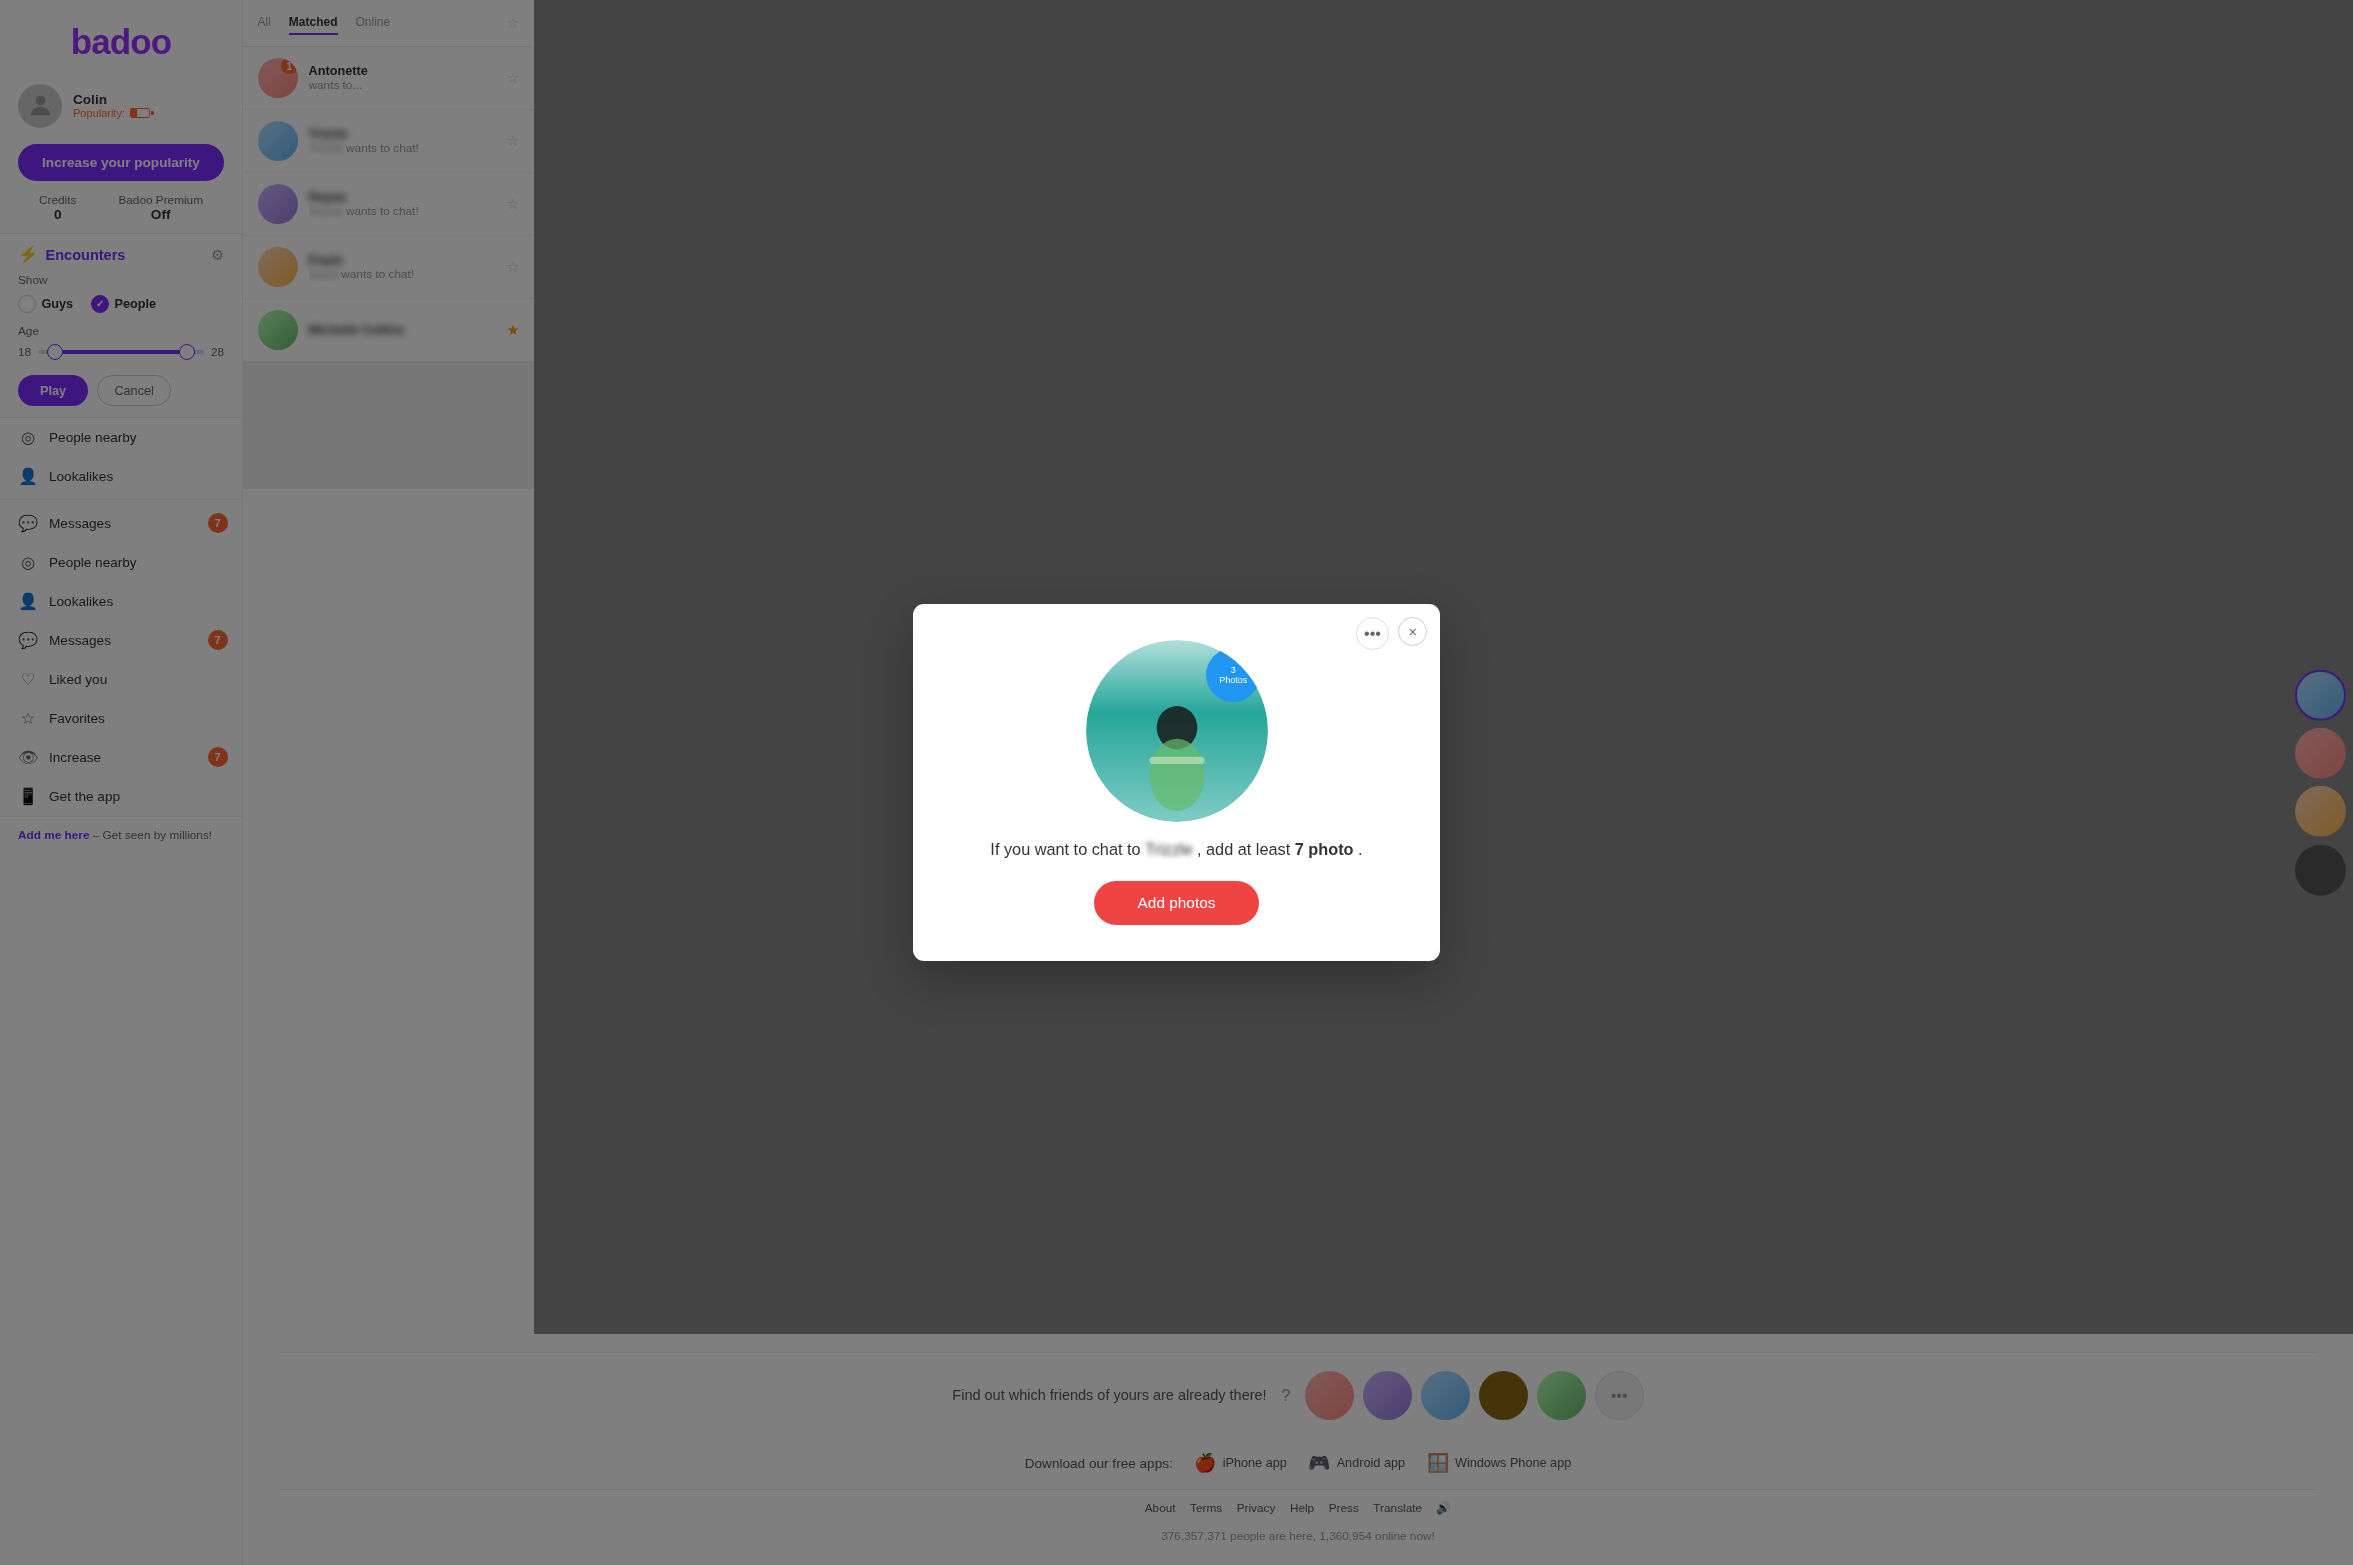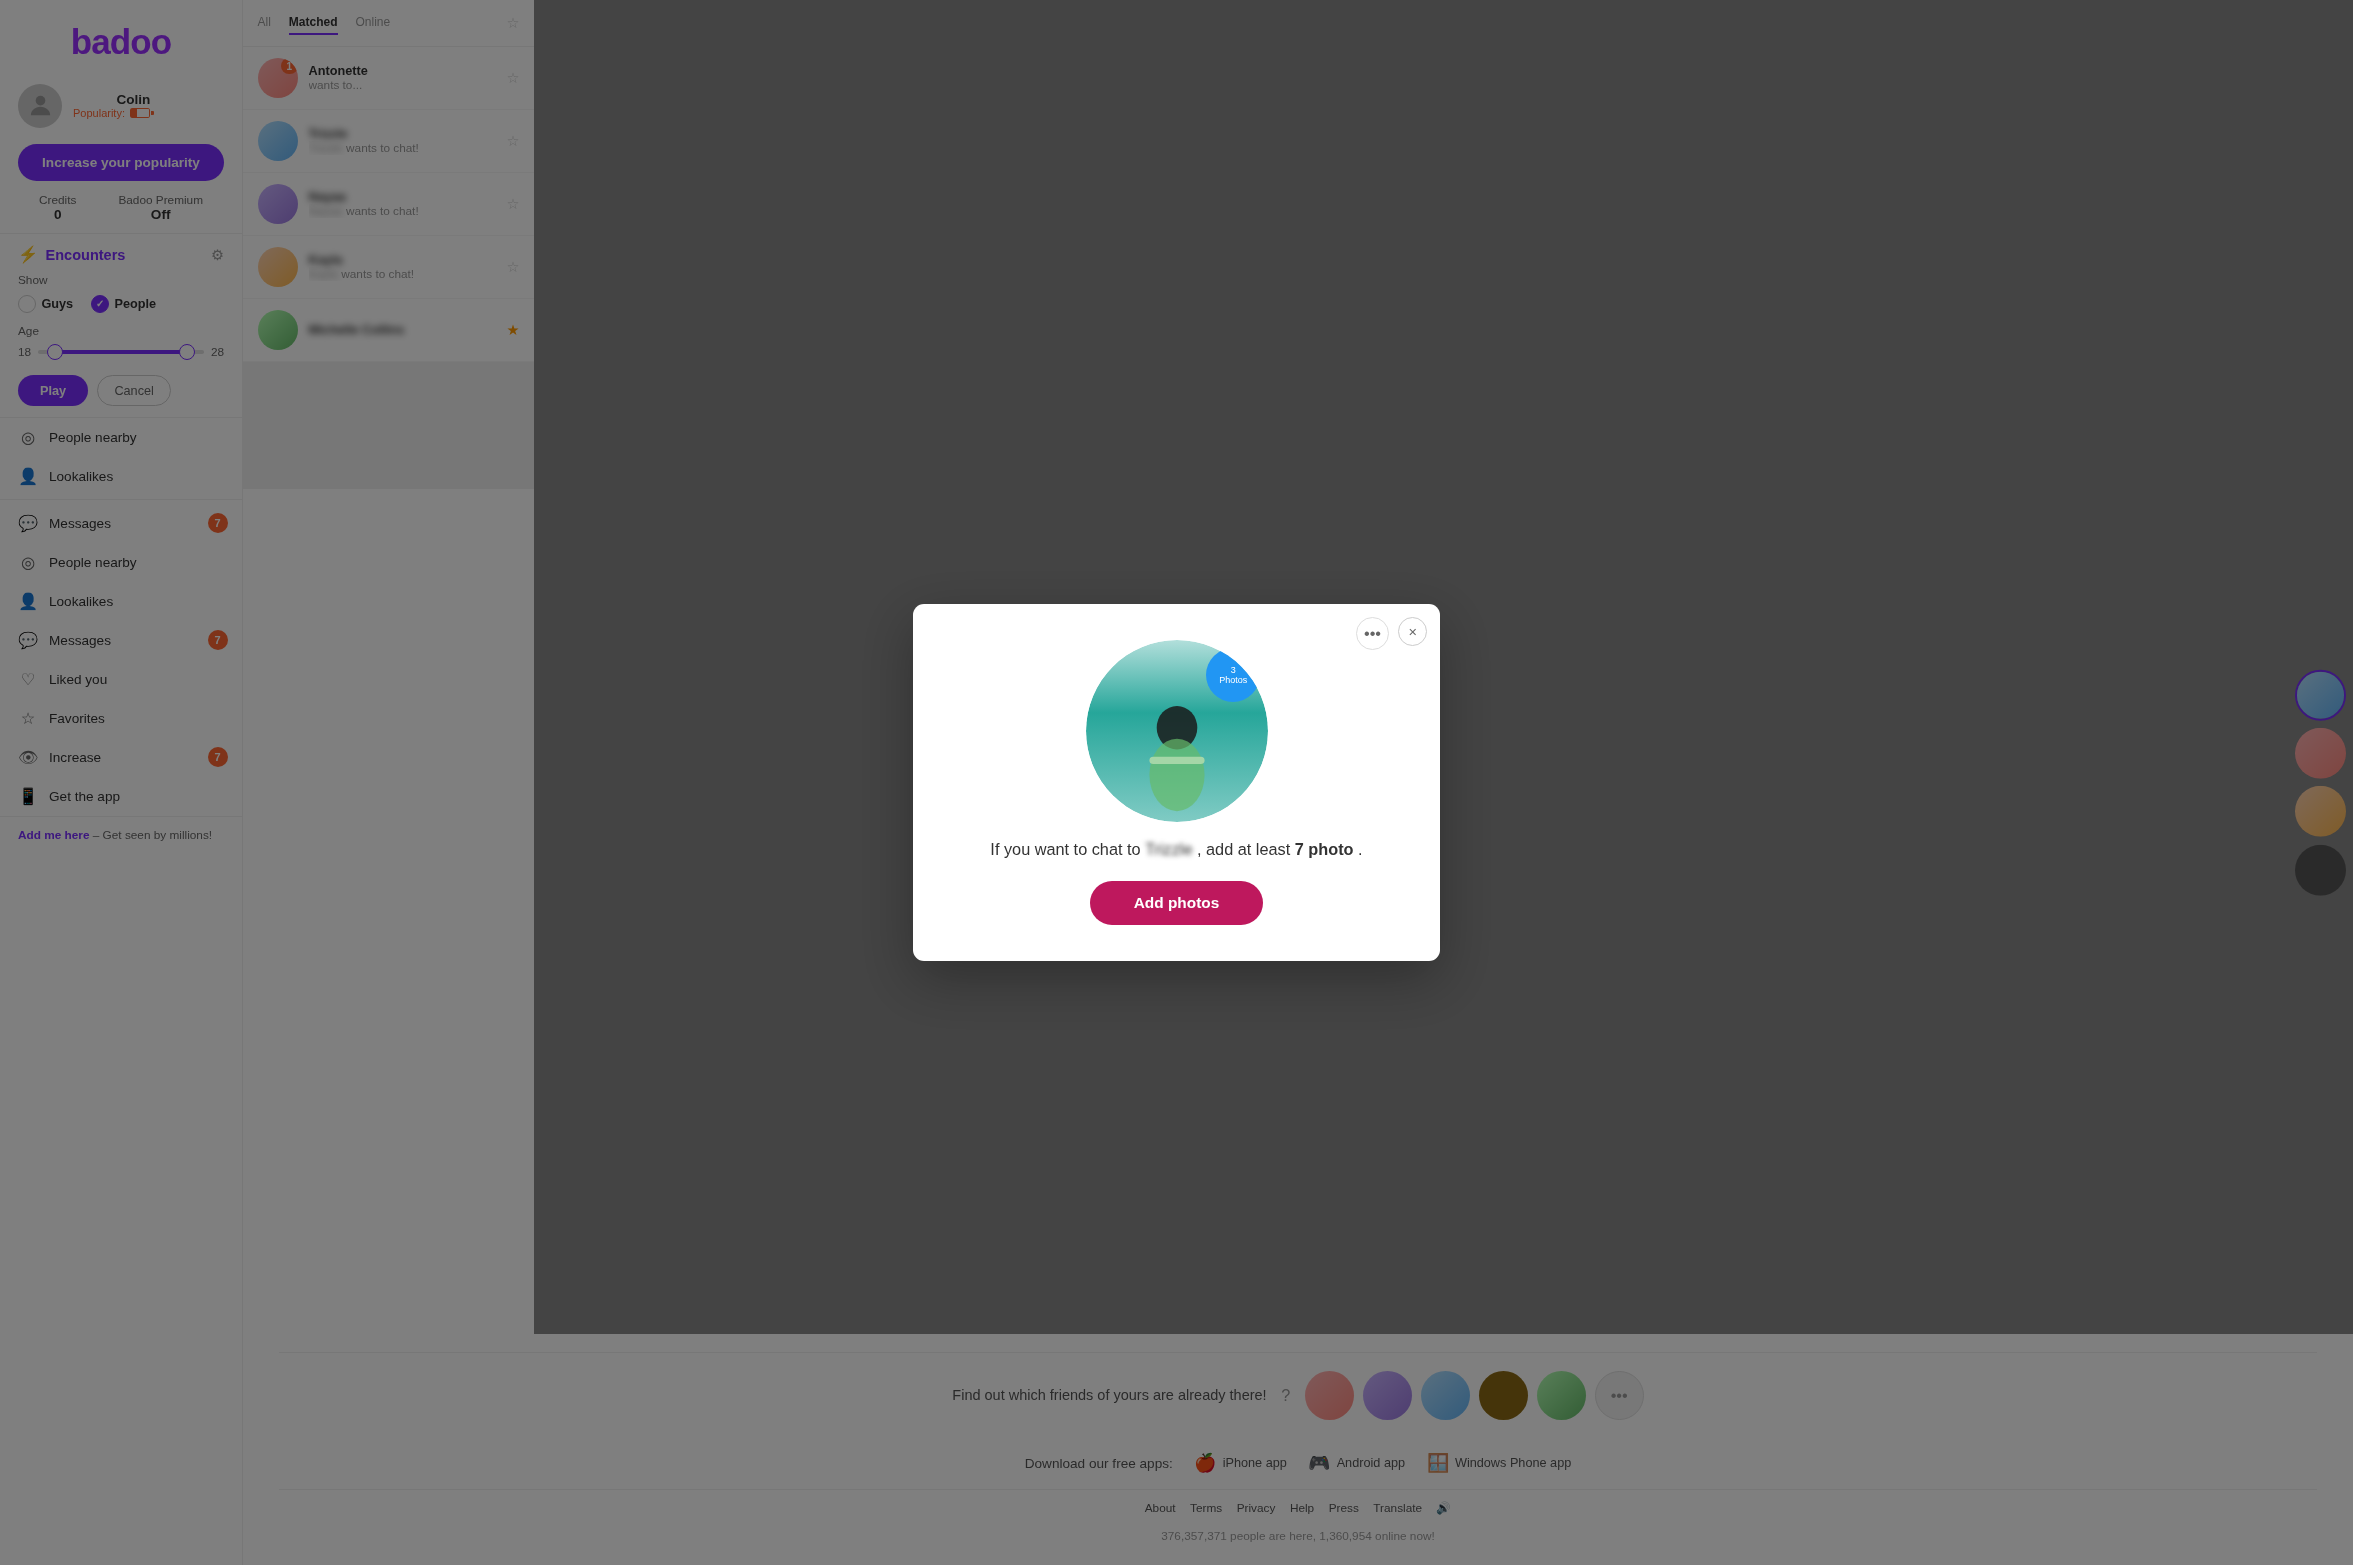--- a/index.html
+++ b/index.html
@@ -40,7 +40,7 @@
       flex-shrink: 0;
     }
     .avatar-circle svg { width: 29px; height: 29px; fill: #999; }
-    .user-info { display: flex; flex-direction: column; text-align: right; }
+    .user-info { display: flex; flex-direction: column; }
     .user-name { font-size: 13.6px; font-weight: 600; color: #333; }
     .popularity-row { display: flex; align-items: center; gap: 5.4px; font-size: 11px; color: #f63; }
     .battery-icon { width: 20px; height: 10px; border: 1.8px solid #f63; border-radius: 1.8px; position: relative; display: inline-block; }

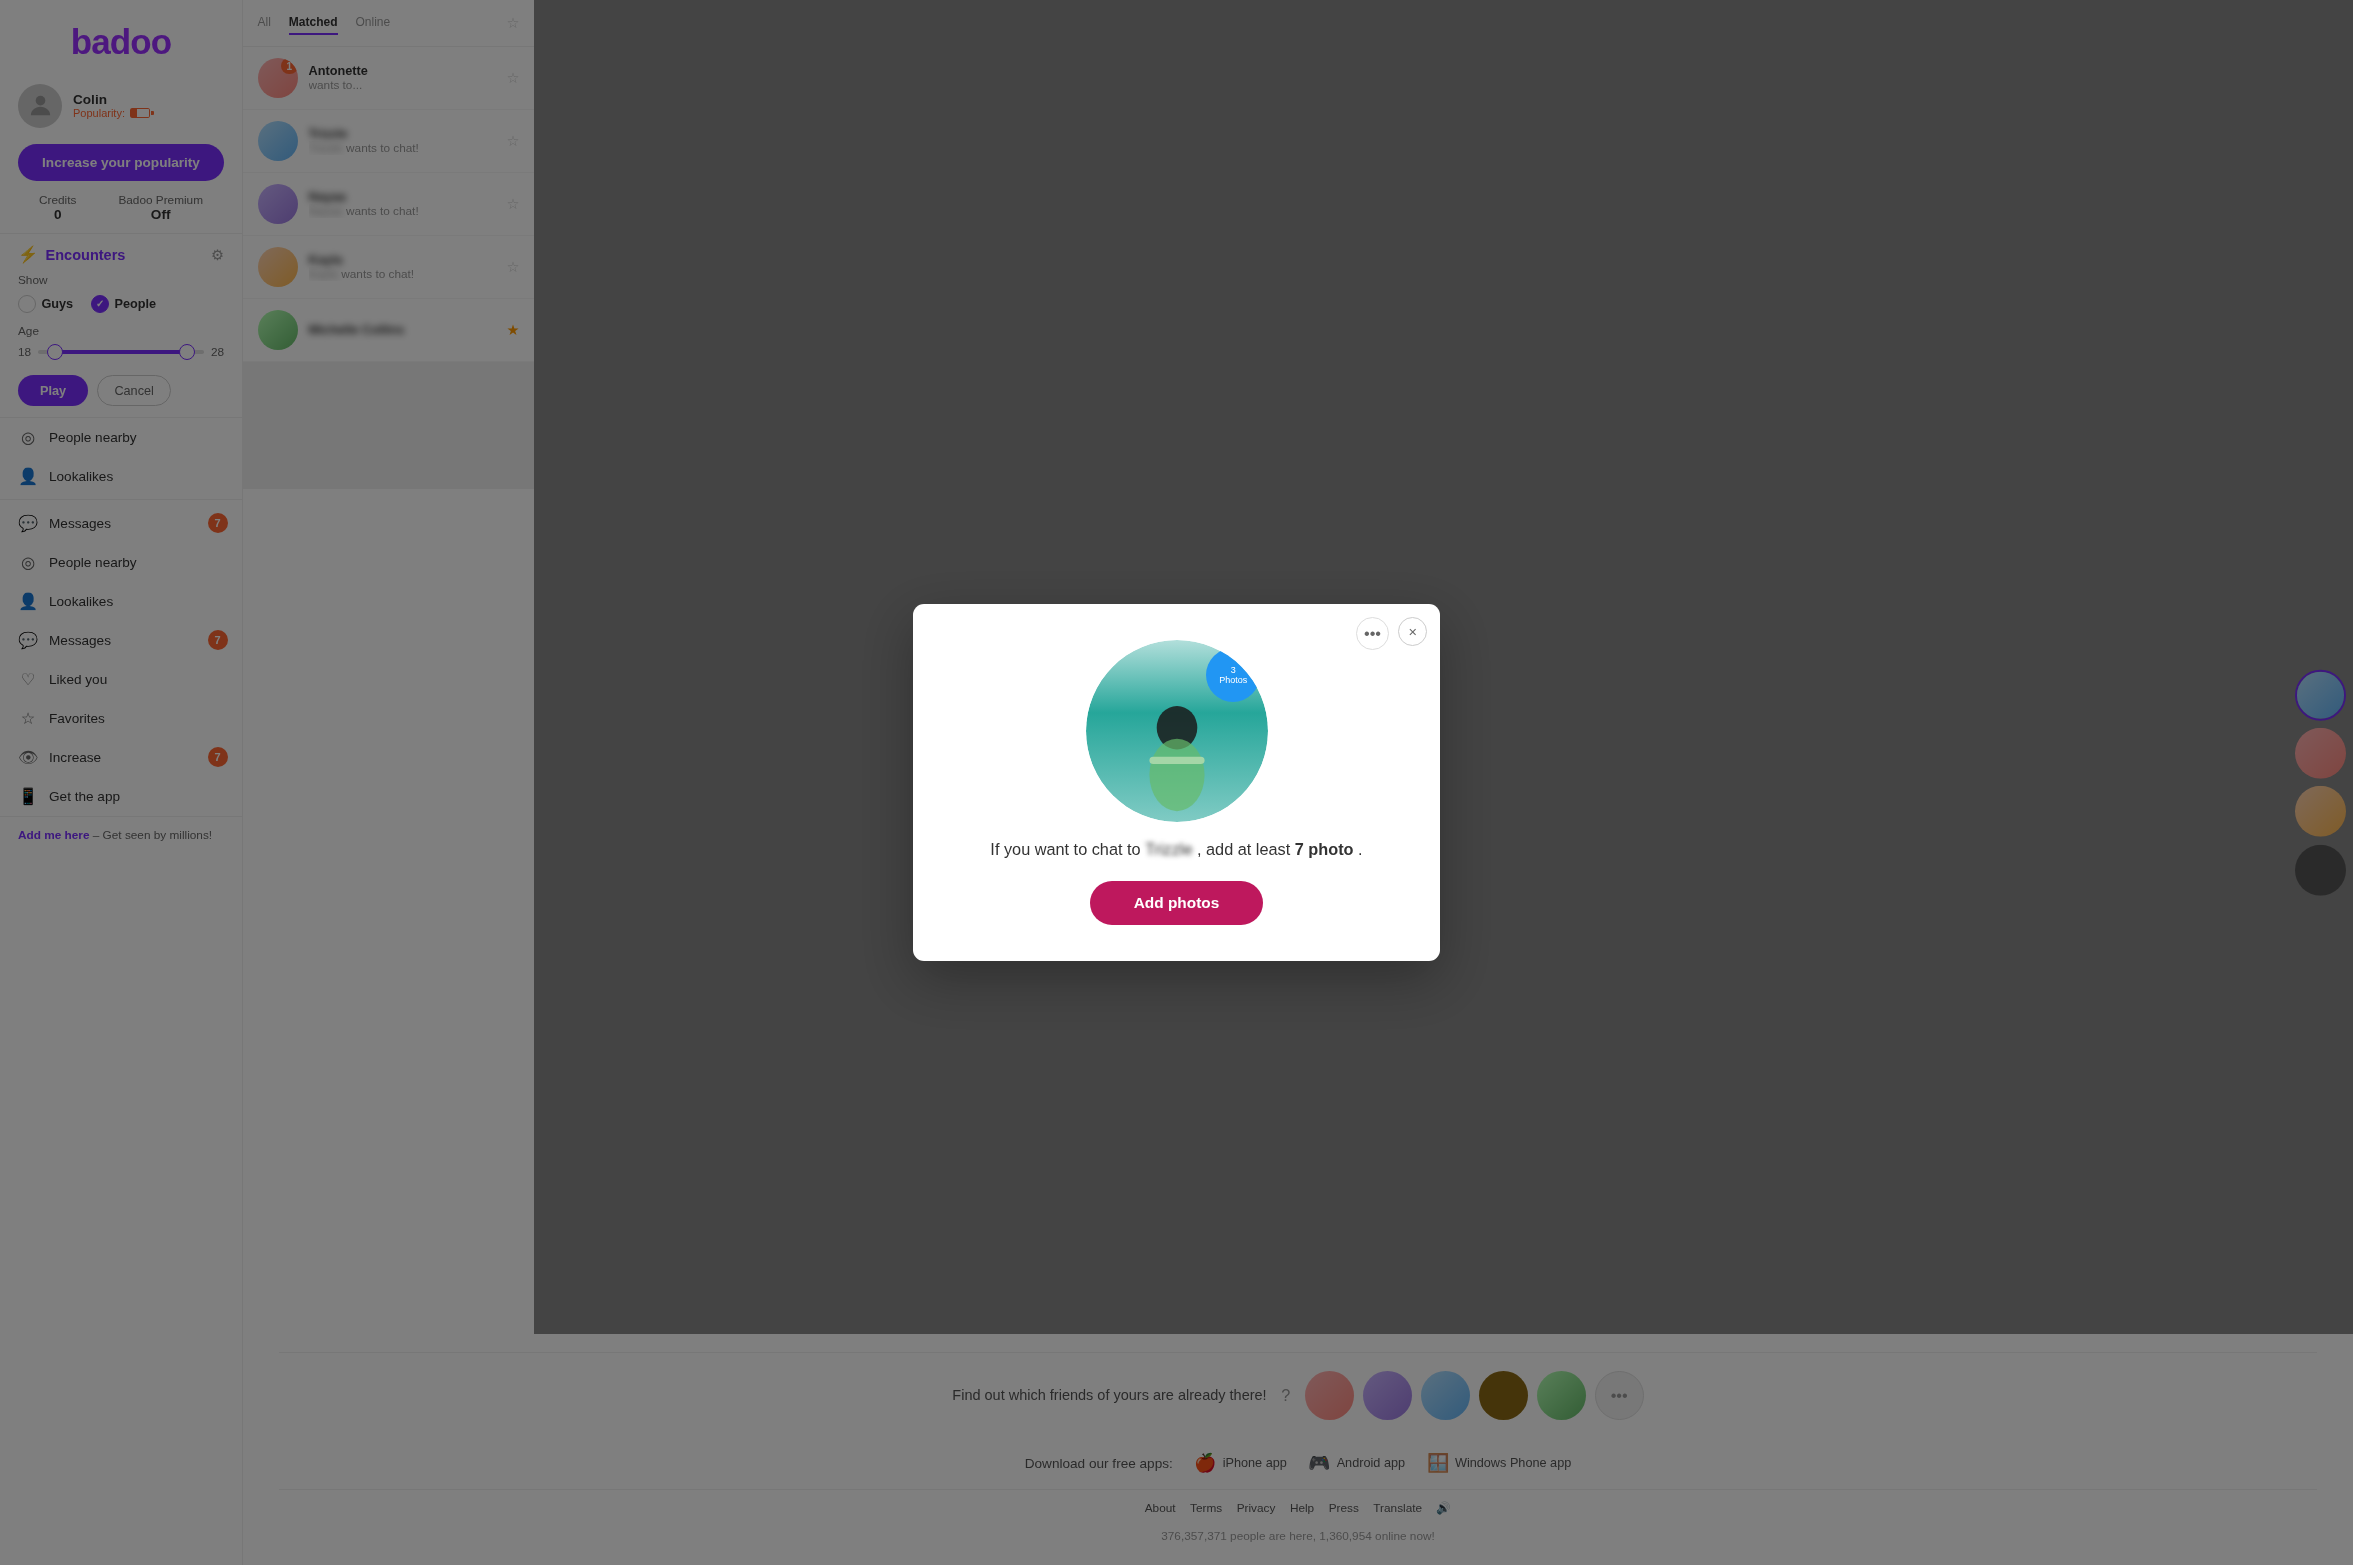--- a/index.html
+++ b/index.html
@@ -238,8 +238,8 @@
     }
     .modal-text .blurred-inline { filter: blur(2.7px); display: inline-block; }
     .add-photos-btn {
-      background: #be185d; color: #fff; border: none; border-radius: 22px;
-      padding: 12.7px 44px; font-size: 15.4px; font-weight: 700; cursor: pointer;
+      background: #ef4444; color: #fff; border: none; border-radius: 22px;
+      padding: 12.7px 44px; font-size: 15.4px; font-weight: 400; cursor: pointer;
     }
 
     

